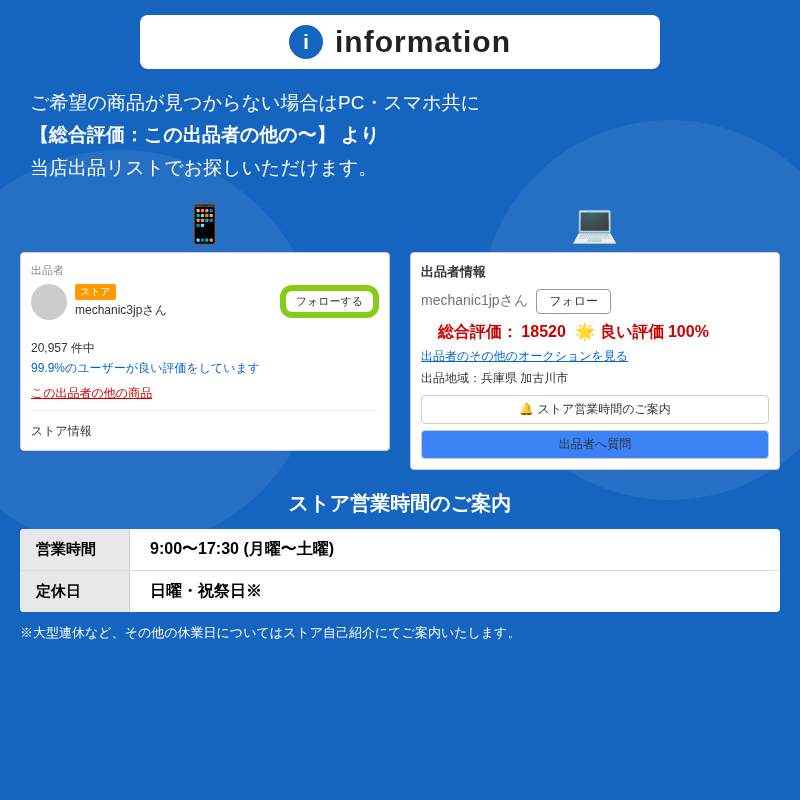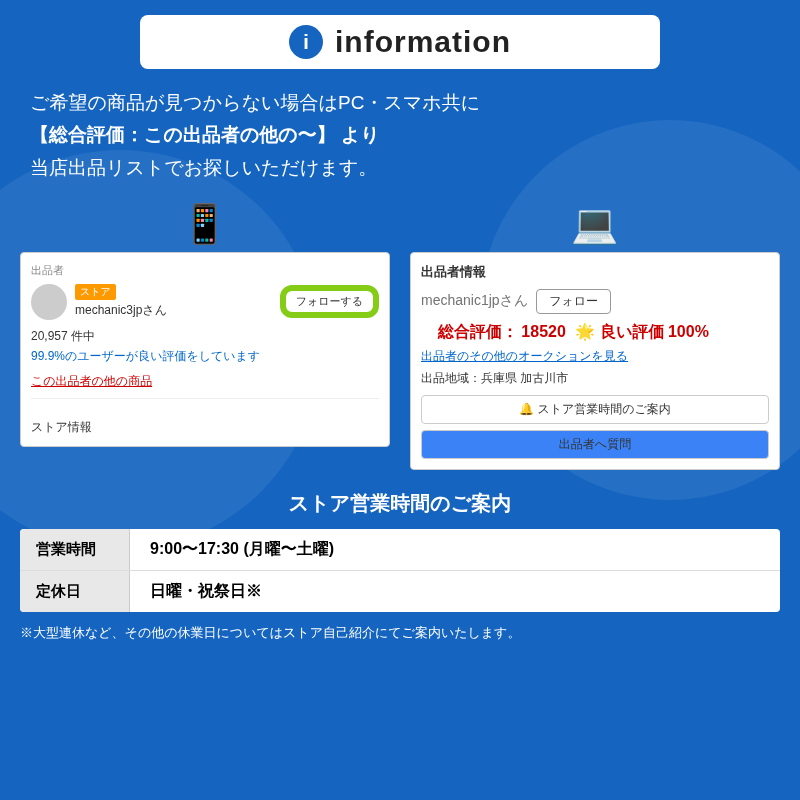--- a/index.html
+++ b/index.html
@@ -115,7 +115,7 @@
       display: flex;
       align-items: center;
       gap: 8px;
-      margin-bottom: 8px;
+      margin-bottom: 20px;
     }
     .avatar {
       width: 36px;

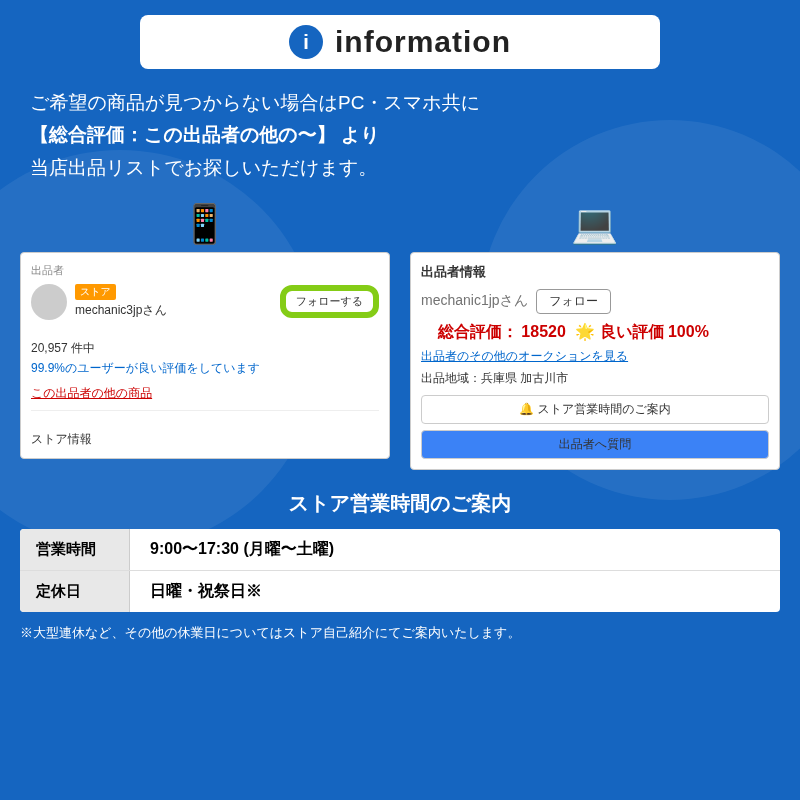--- a/index.html
+++ b/index.html
@@ -165,7 +165,7 @@
       font-size: 12px;
       color: #333;
       border-top: 1px solid #eee;
-      padding-top: 20px;
+      padding-top: 12px;
     }
 
     

